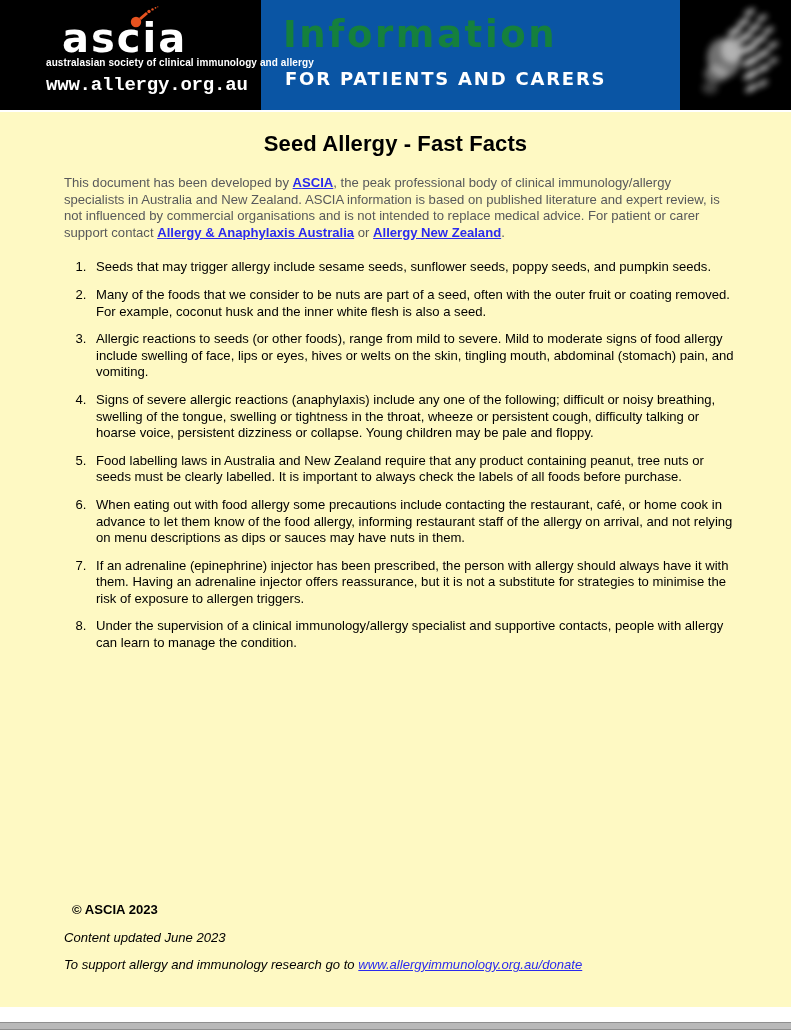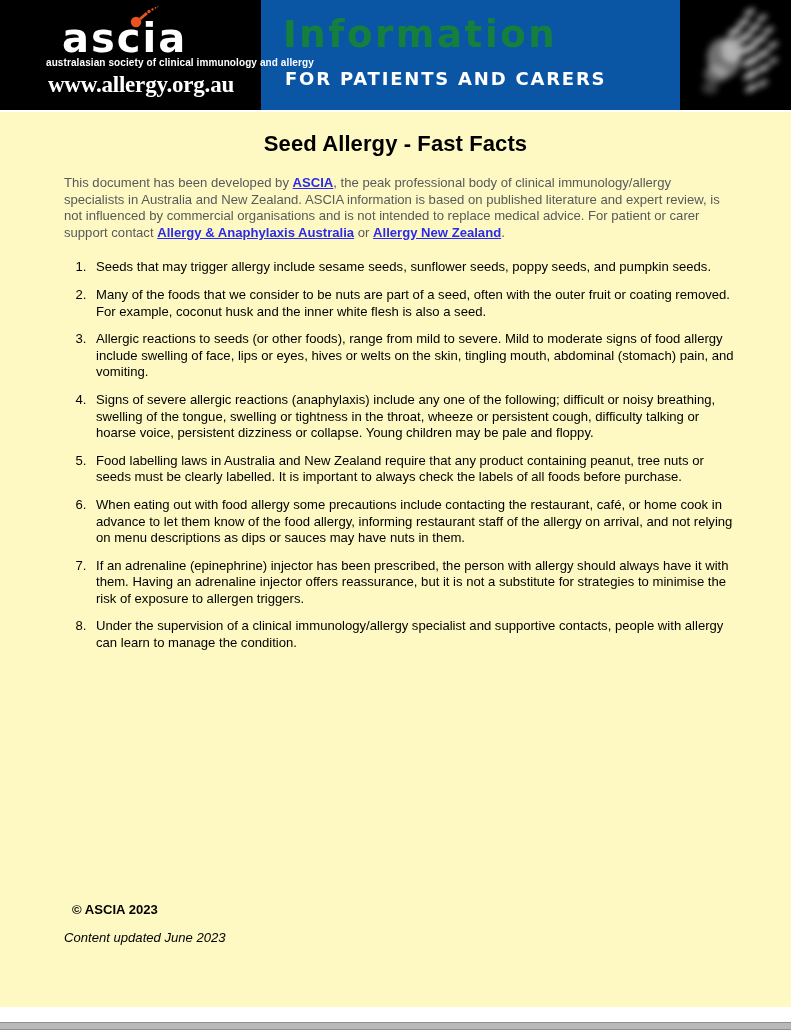--- a/index.html
+++ b/index.html
@@ -96,8 +96,8 @@
     width: 190px;
     text-align: center;
     color: #ffffff;
-    font-family: Liberation Serif, serif;
-    font-size: 23px;
+    font-family: Liberation Mono, monospace;
+    font-size: 19px;
     font-weight: 700;
     line-height: 22px;
     letter-spacing: -0.2px;

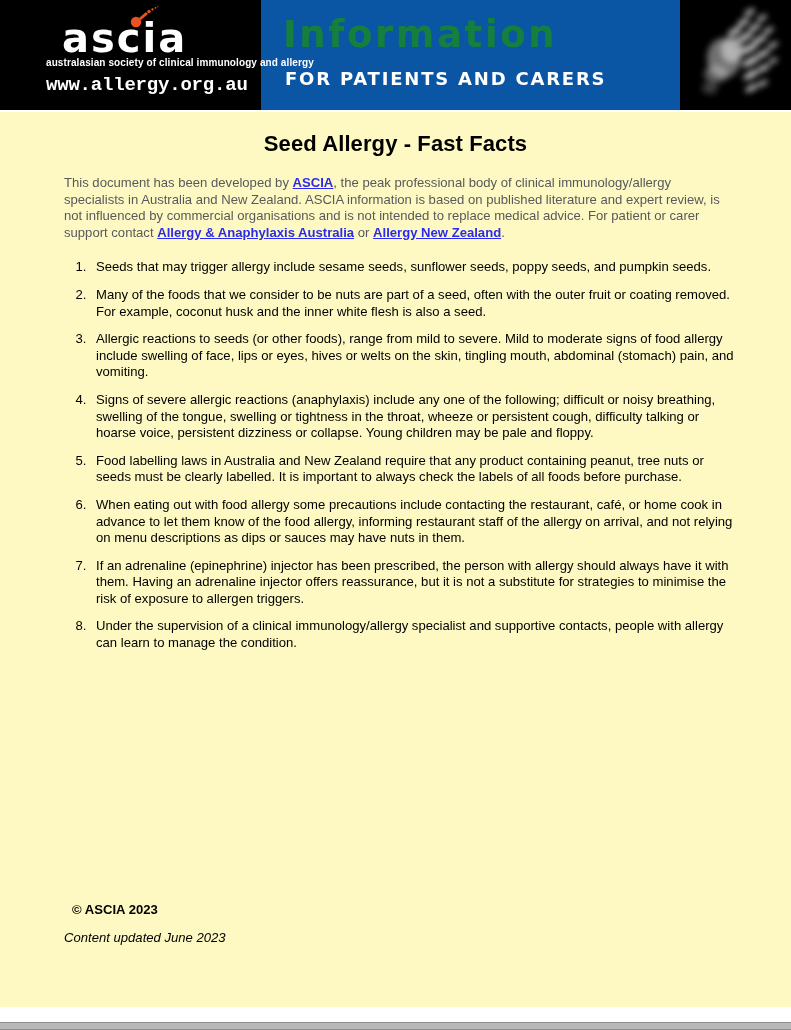--- a/index.html
+++ b/index.html
@@ -296,6 +296,7 @@
   <div class="footer">
     <div class="footer-copy">© ASCIA 2023</div>
     <div class="footer-line">Content updated June 2023</div>
+    <div class="footer-line"><span>To support allergy and immunology research go to </span><a href="#">www.allergyimmunology.org.au/donate</a></div>
   </div>
 
 </div>

